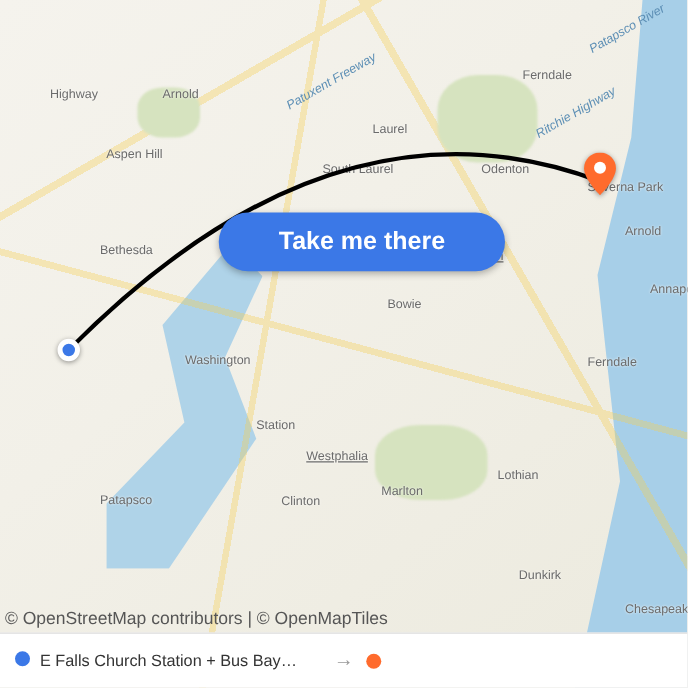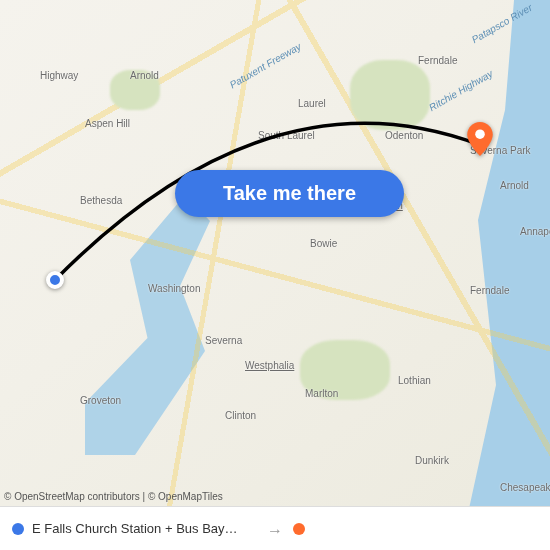--- a/index.html
+++ b/index.html
@@ -67,7 +67,7 @@
       <span class="place-label" style="left: 80px; top: 195px;">Bethesda</span>
       <span class="place-label" style="left: 148px; top: 283px;">Washington</span>
       <span class="place-label" style="left: 80px; top: 395px;">Groveton</span>
-      <span class="place-label" style="left: 205px; top: 335px;">Severna</span>
+      <span class="place-label" style="left: 205px; top: 335px;">Station</span>
       <span class="place-label" style="left: 245px; top: 360px; text-decoration: underline;">Westphalia</span>
       <span class="place-label" style="left: 225px; top: 410px;">Clinton</span>
       <span class="place-label" style="left: 305px; top: 388px;">Marlton</span>

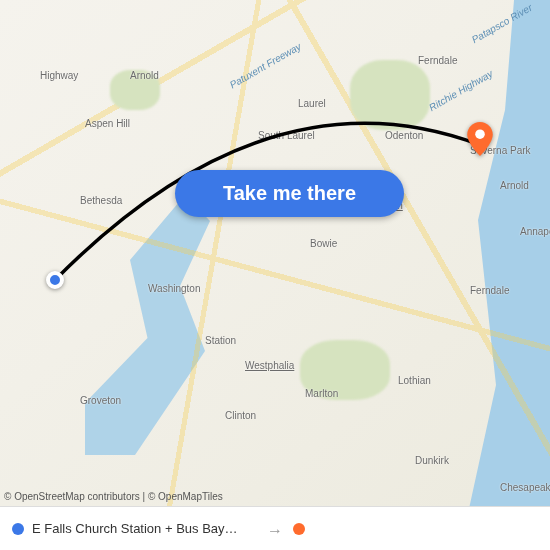--- a/index.html
+++ b/index.html
@@ -66,7 +66,7 @@
       <span class="place-label" style="left: 85px; top: 118px;">Aspen Hill</span>
       <span class="place-label" style="left: 80px; top: 195px;">Bethesda</span>
       <span class="place-label" style="left: 148px; top: 283px;">Washington</span>
-      <span class="place-label" style="left: 80px; top: 395px;">Groveton</span>
+      <span class="place-label" style="left: 80px; top: 395px;">Patapsco</span>
       <span class="place-label" style="left: 205px; top: 335px;">Station</span>
       <span class="place-label" style="left: 245px; top: 360px; text-decoration: underline;">Westphalia</span>
       <span class="place-label" style="left: 225px; top: 410px;">Clinton</span>

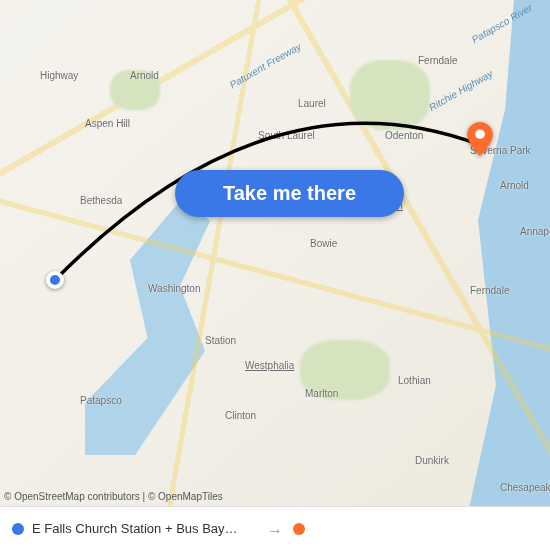--- a/index.html
+++ b/index.html
@@ -69,7 +69,7 @@
       <span class="place-label" style="left: 80px; top: 395px;">Patapsco</span>
       <span class="place-label" style="left: 205px; top: 335px;">Station</span>
       <span class="place-label" style="left: 245px; top: 360px; text-decoration: underline;">Westphalia</span>
-      <span class="place-label" style="left: 225px; top: 410px;">Clinton</span>
+      <span class="place-label" style="left: 225px; top: 396px;">Clinton</span>
       <span class="place-label" style="left: 305px; top: 388px;">Marlton</span>
       <span class="place-label" style="left: 398px; top: 375px;">Lothian</span>
       <span class="place-label" style="left: 415px; top: 455px;">Dunkirk</span>

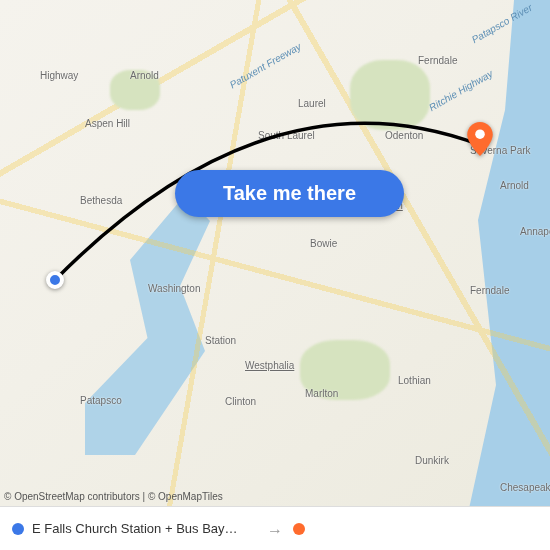--- a/index.html
+++ b/index.html
@@ -28,7 +28,7 @@
 
   .place-label { position:absolute; font-size:10px; color:#6b6b6b; white-space:nowrap; text-shadow:0 0 2px #fff; pointer-events:none; }
   .river-label { position:absolute; font-size:10px; color:#5d8fb5; font-style:italic; transform:rotate(-30deg); pointer-events:none; }
-  .attribution { position:absolute; left:4px; bottom:48px; font-size:10px; color:#555; pointer-events:none; }
+  .attribution { position:absolute; left:4px; bottom:48px; font-size:14px; color:#555; pointer-events:none; }
 
   
   .route { position:absolute; inset:0; pointer-events:none; }

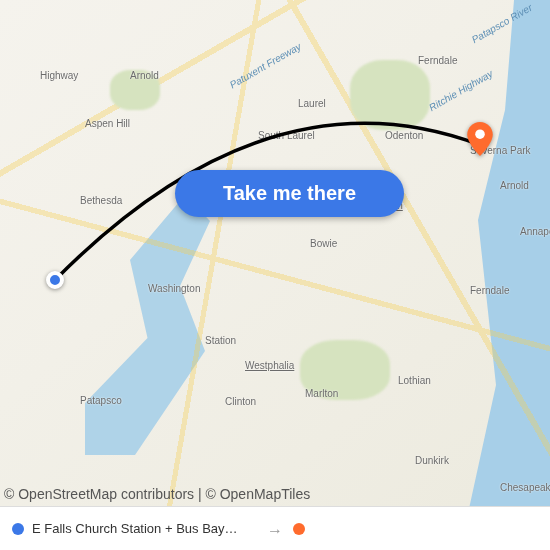--- a/index.html
+++ b/index.html
@@ -42,7 +42,7 @@
   .cta { position:absolute; background:#3b78e7; color:#fff; font-size:20px; font-weight:700; padding:12px 48px; border-radius:30px; cursor:pointer; box-shadow:0 2px 6px rgba(0,0,0,.3); white-space:nowrap; }
 
   .bottom-bar { position:absolute; left:0; right:0; bottom:0; height:44px; background:#fff; border-top:1px solid #ddd; display:flex; align-items:center; padding:0 12px; gap:10px; }
-  .stop { flex:1; display:flex; align-items:center; gap:8px; min-width:0; }
+  .stop { flex:1; display:flex; align-items:flex-start; gap:8px; min-width:0; }
   .stop .dot { width:12px; height:12px; border-radius:50%; flex:0 0 12px; }
   .stop.origin .dot { background:#3b78e7; }
   .stop.dest  .dot { background:#ff6b2d; }

